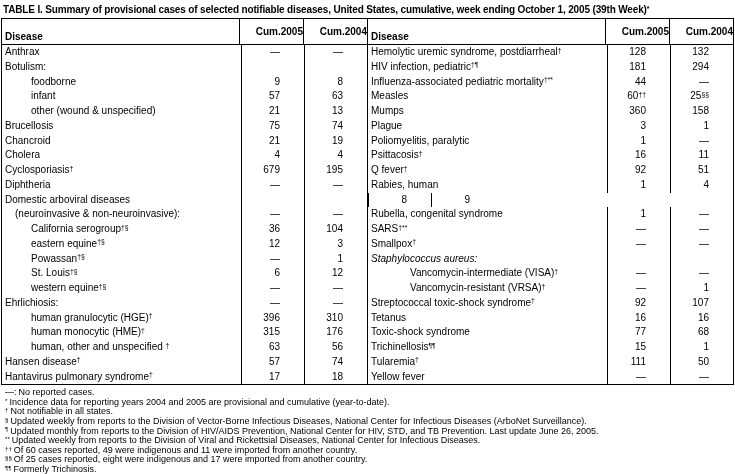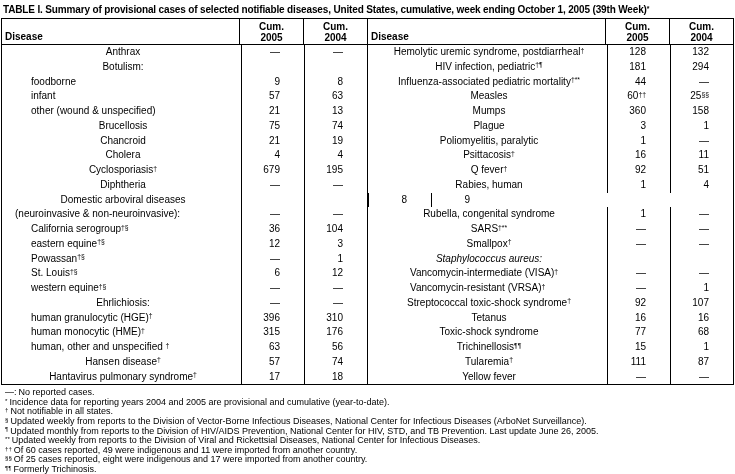--- a/index.html
+++ b/index.html
@@ -11,7 +11,7 @@
   .half.right{border-left:1px solid #000;}
   .header-row{display:flex;border-bottom:1px solid #000;height:25px;font-weight:bold;font-size:10px;}
   .h-disease{flex:1;display:flex;align-items:flex-end;padding:0 0 2px 3px;min-width:0;}
-  .h-num{width:63px;flex:none;border-left:1px solid #000;display:flex;flex-direction:column;justify-content:flex-end;align-items:center;padding-bottom:1px;line-height:11px;}
+  .h-num{width:63px;flex:none;border-left:1px solid #000;display:flex;justify-content:flex-end;align-items:center;padding-bottom:1px;line-height:11px;}
   .row{display:flex;height:14.75px;line-height:14.75px;font-size:10px;}
   .cell{min-width:0;}
   .cell.name{flex:1;white-space:nowrap;overflow:hidden;}

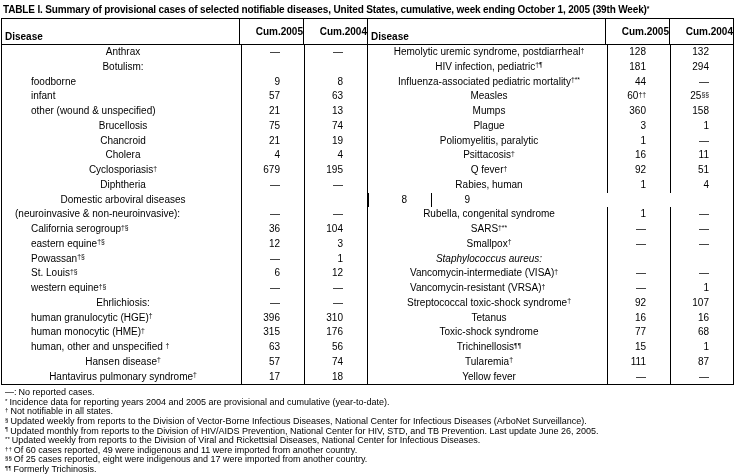--- a/index.html
+++ b/index.html
@@ -16,7 +16,7 @@
   .cell{min-width:0;}
   .cell.name{flex:1;white-space:nowrap;overflow:hidden;}
   .cell.num{width:63px;flex:none;border-left:1px solid #000;text-align:right;padding-right:24px;box-sizing:border-box;white-space:nowrap;}
-  .indent-0{padding-left:3px;text-align:center;}
+  .indent-0{padding-left:3px;}
   .indent-1{padding-left:13px;}
   .indent-2{padding-left:29px;}
   .indent-3{padding-left:42px;}

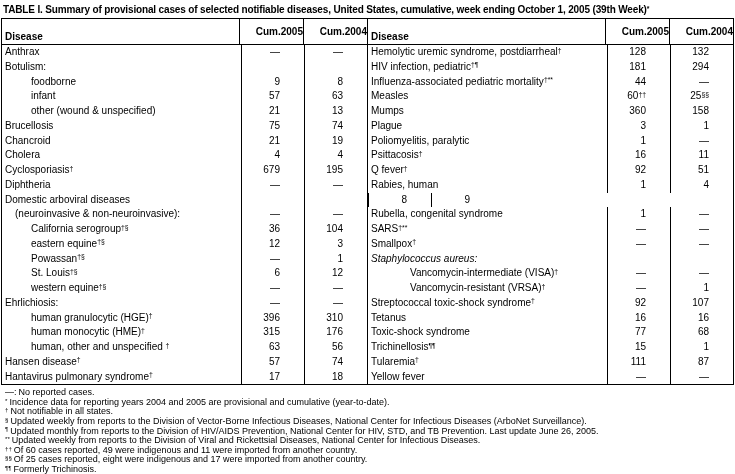--- a/index.html
+++ b/index.html
@@ -286,7 +286,7 @@
           <div class="row">
             <div class="cell name indent-0">Tularemia<sup>†</sup></div>
             <div class="cell num">111</div>
-            <div class="cell num">87</div>
+            <div class="cell num">50</div>
           </div>
           <div class="row">
             <div class="cell name indent-0">Yellow fever</div>

